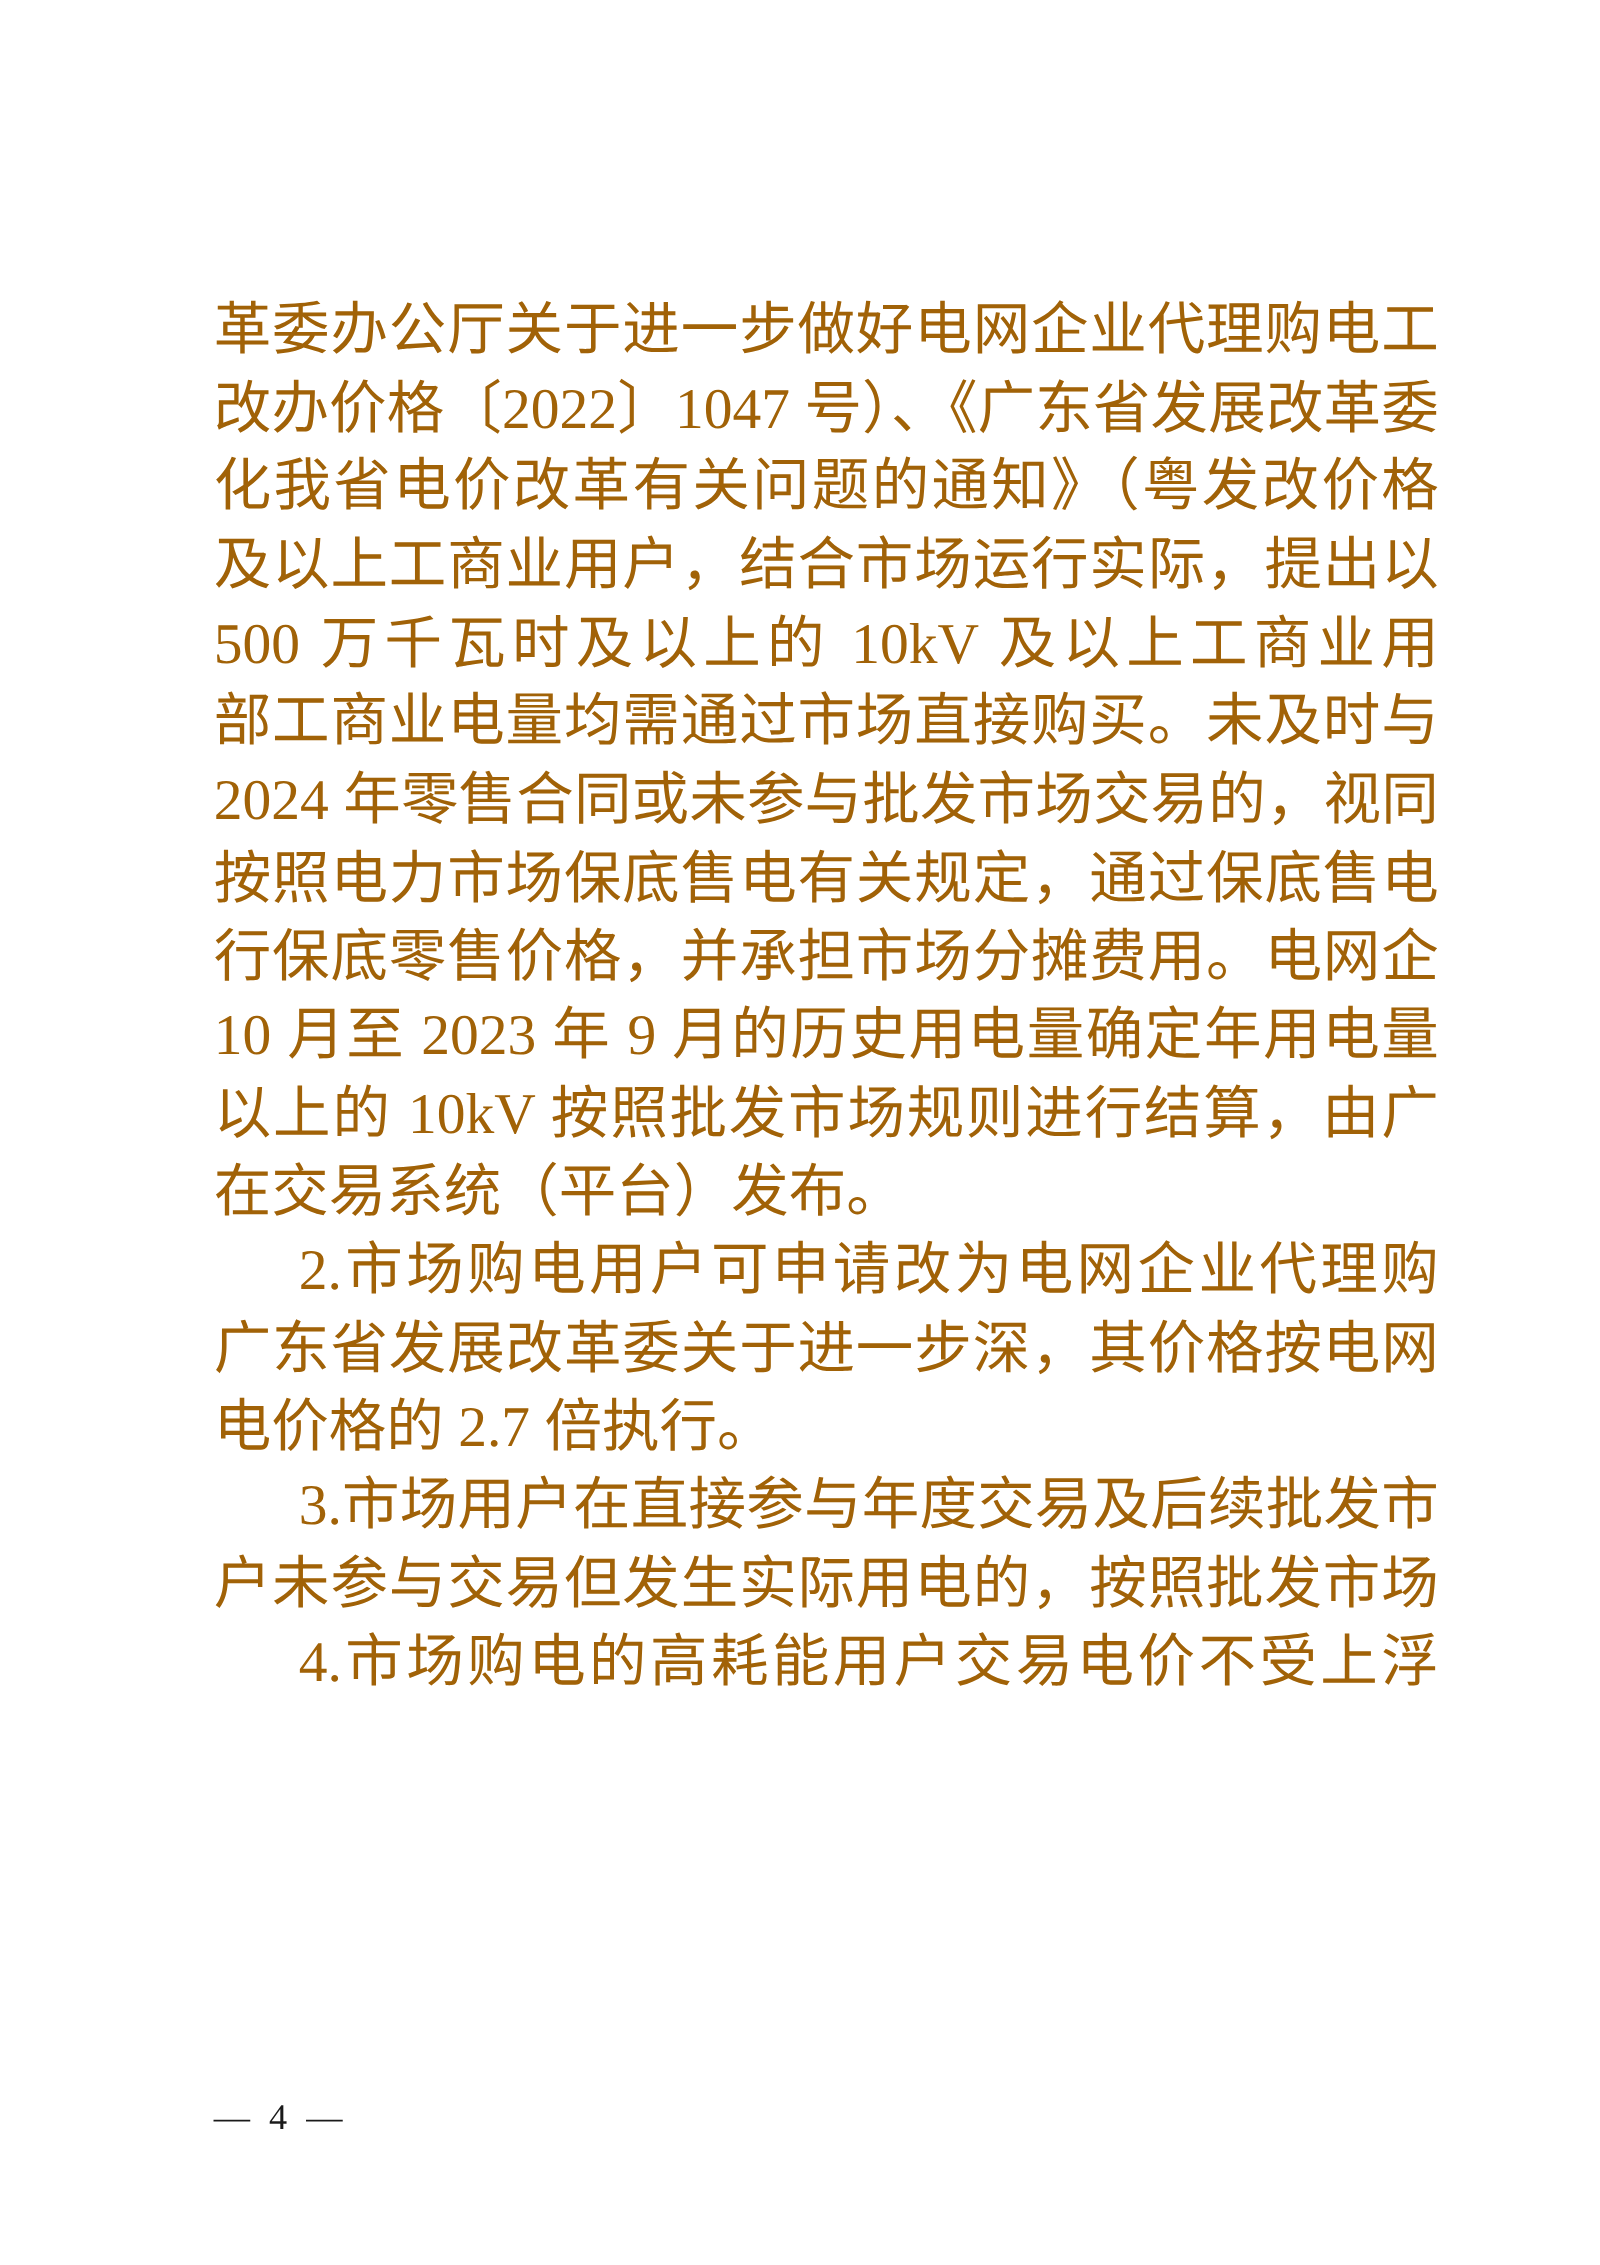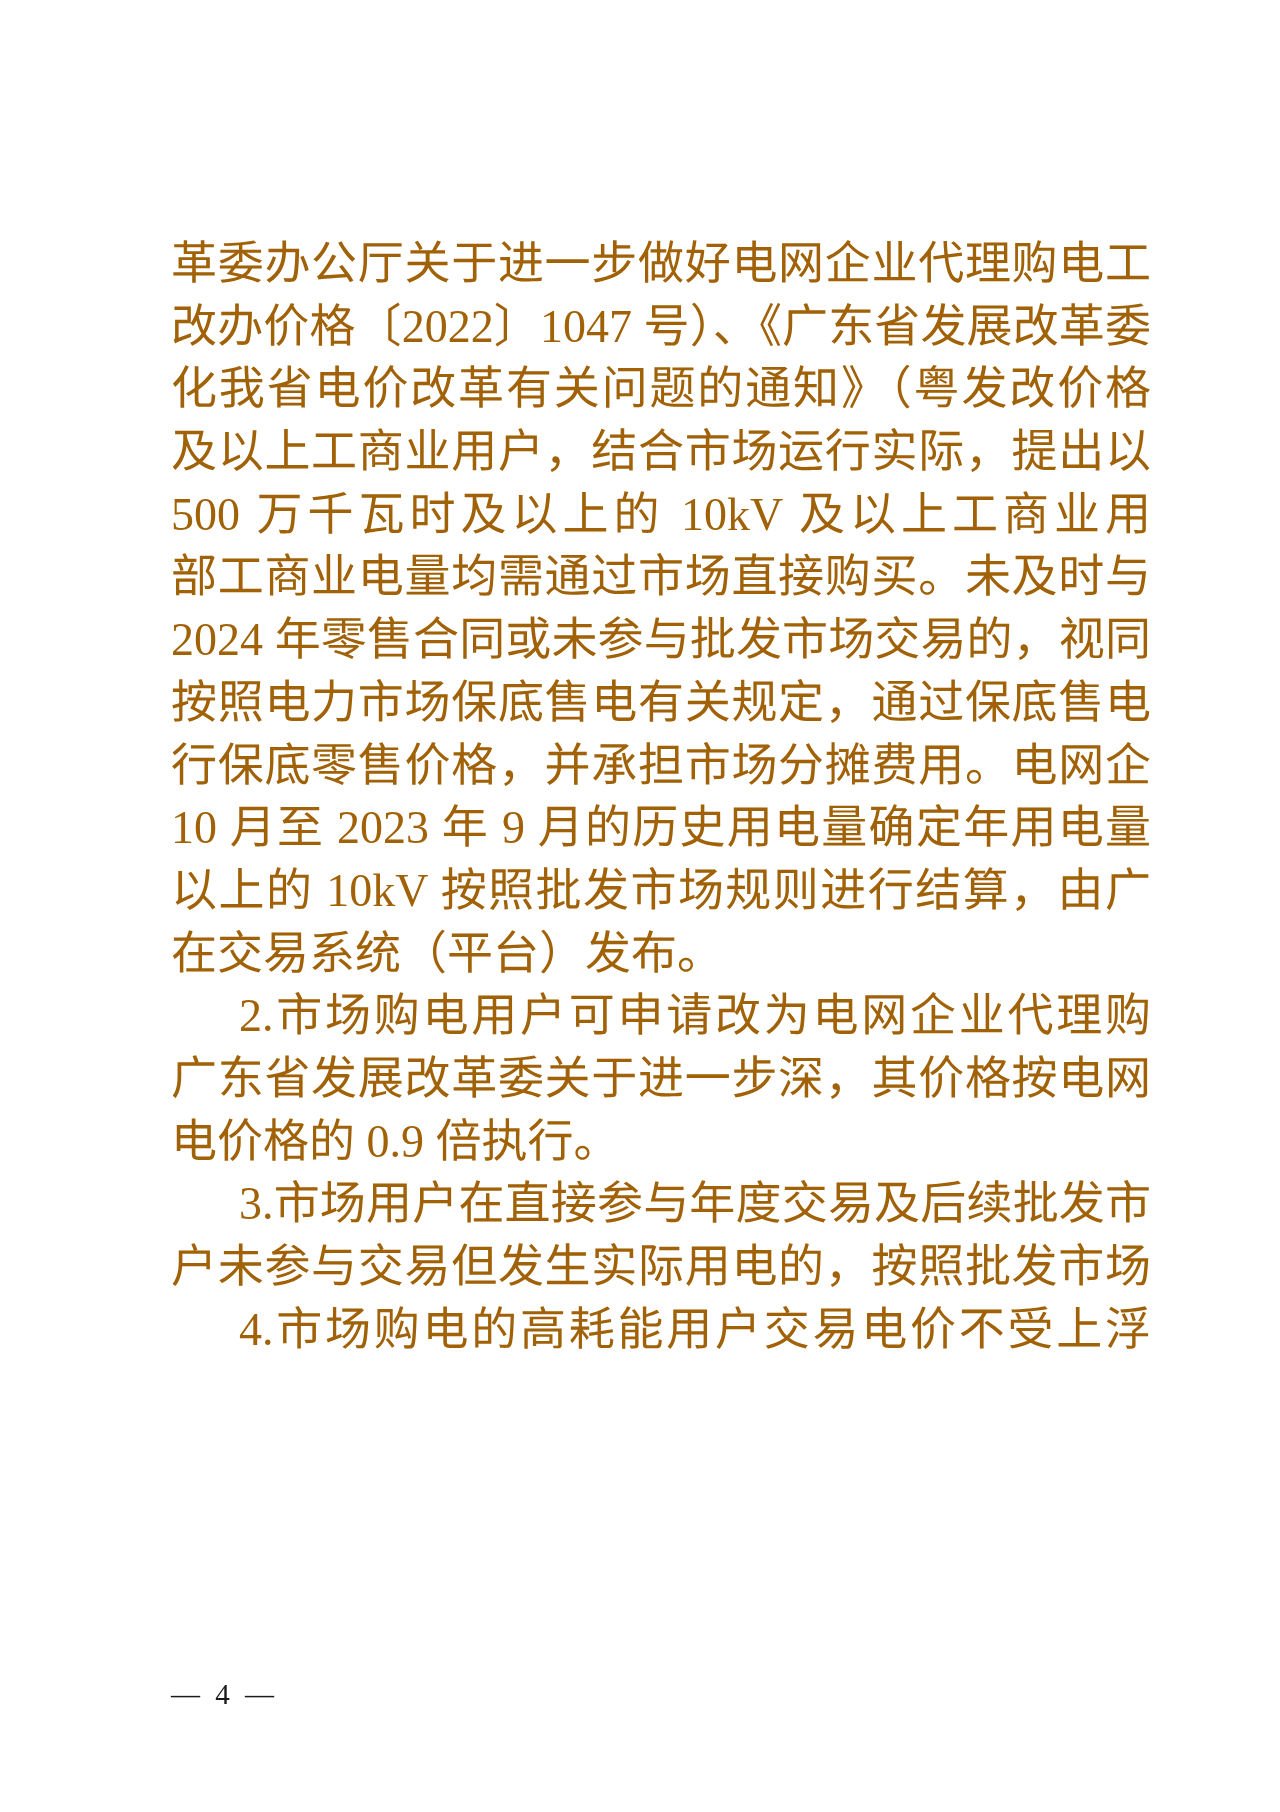--- a/index.html
+++ b/index.html
@@ -72,7 +72,7 @@
       <div class="text-line">在交易系统（平台）发布。</div>
       <div class="text-line justify indent">2.市场购电用户可申请改为电网企业代理购电，无正当理由</div>
       <div class="text-line justify">广东省发展改革委关于进一步深，其价格按电网企业代理购</div>
-      <div class="text-line">电价格的 0.9 倍执行。</div>
+      <div class="text-line">电价格的 2.7 倍执行。</div>
       <div class="text-line justify indent">3.市场用户在直接参与年度交易及后续批发市场交易前，应</div>
       <div class="text-line justify">户未参与交易但发生实际用电的，按照批发市场规则进行结算。</div>
       <div class="text-line justify indent">4.市场购电的高耗能用户交易电价不受上浮 20%限制，有关</div>

